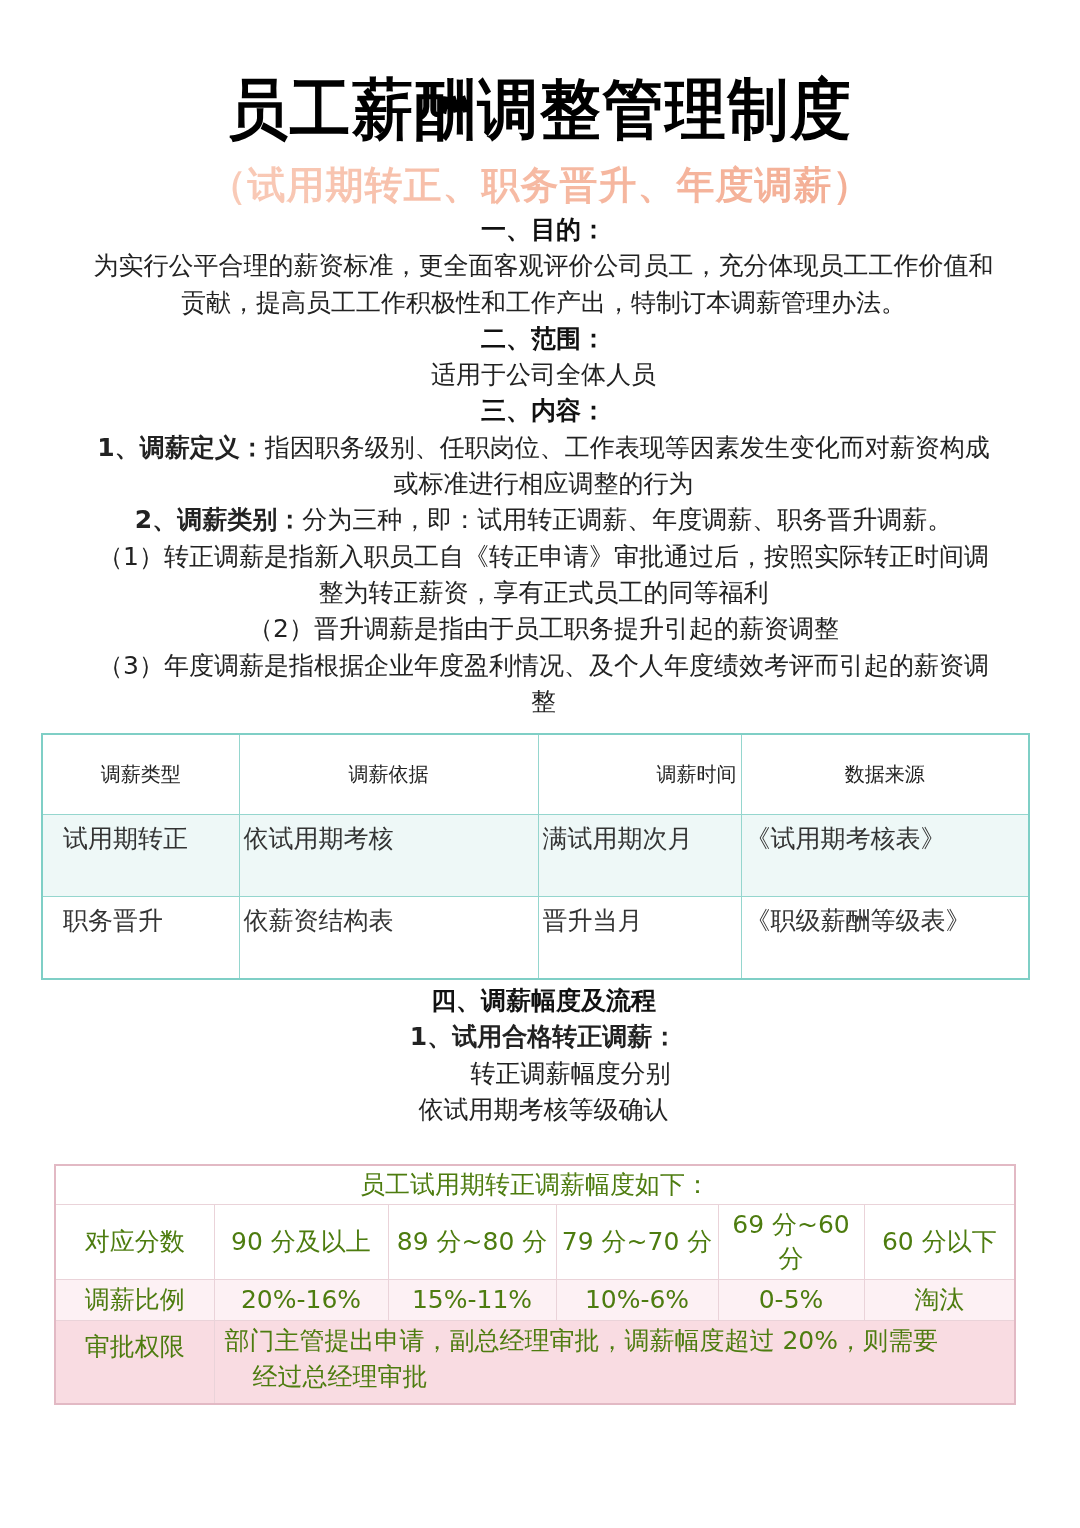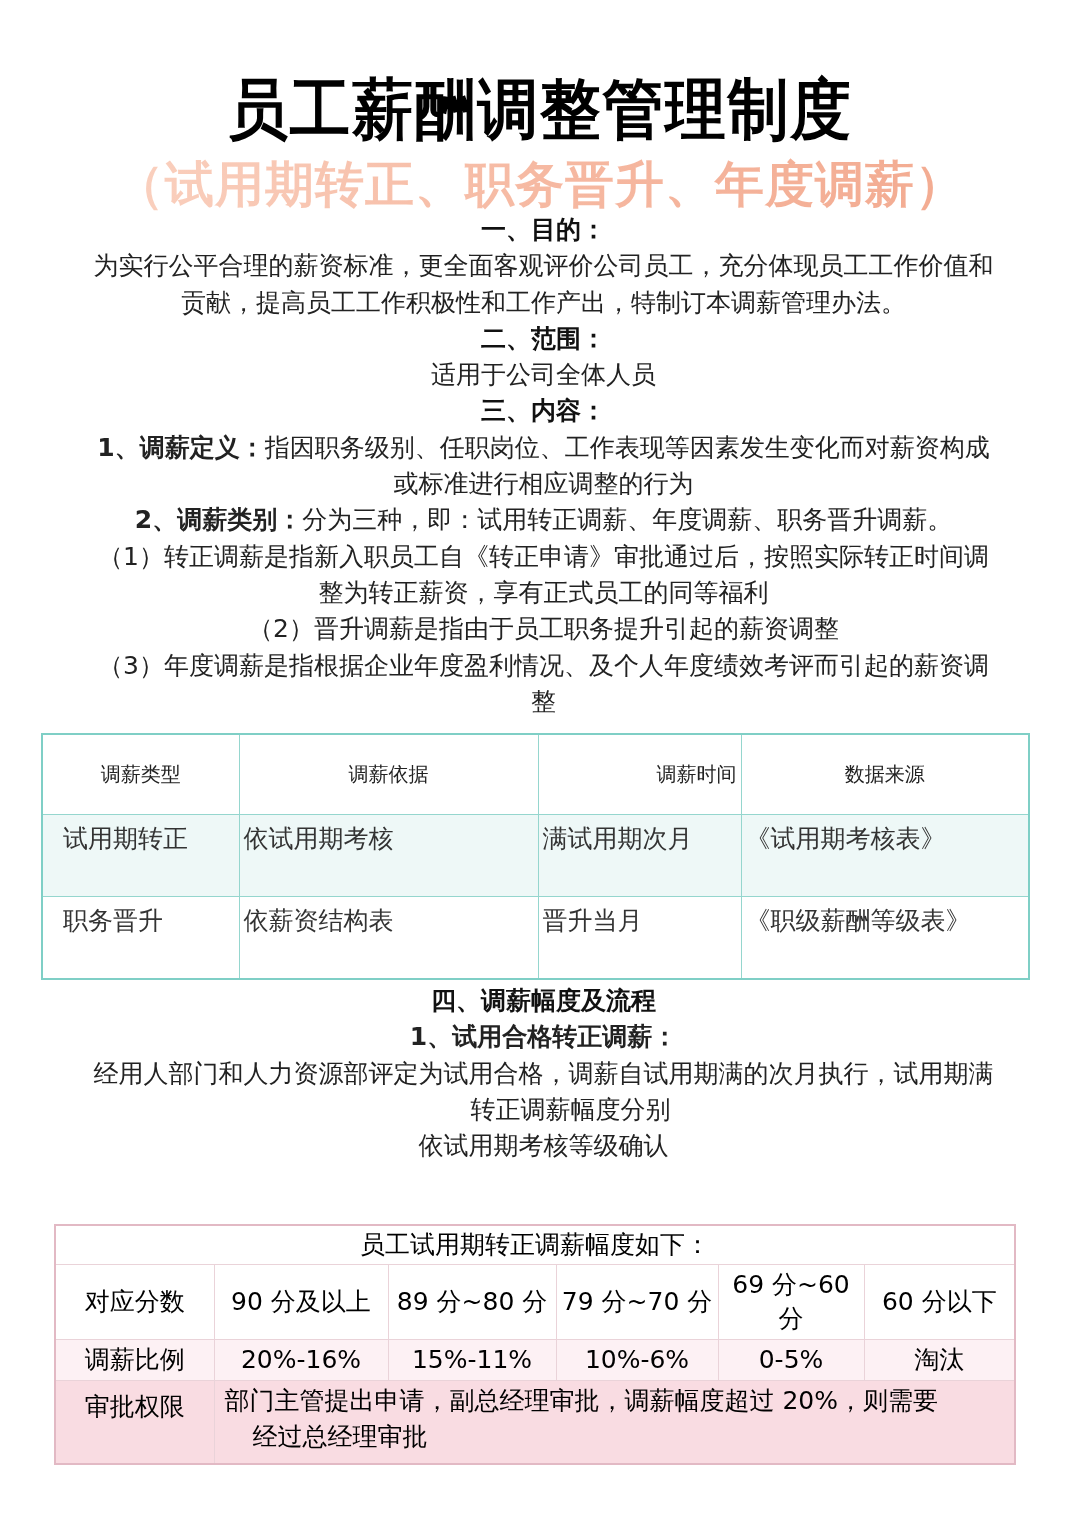--- a/index.html
+++ b/index.html
@@ -17,7 +17,7 @@
   }
   .subtitle {
     position: absolute; left: 0; top: 158px; width: 1080px;
-    text-align: center; font-size: 49px; font-weight: bold; line-height: 54px;
+    text-align: center; font-size: 38px; font-weight: bold; line-height: 54px;
     background: linear-gradient(90deg, #fbd7c7 0%, #f6b9a2 50%, #f2a78c 100%);
     -webkit-background-clip: text; background-clip: text; color: transparent;
     letter-spacing: 1px;

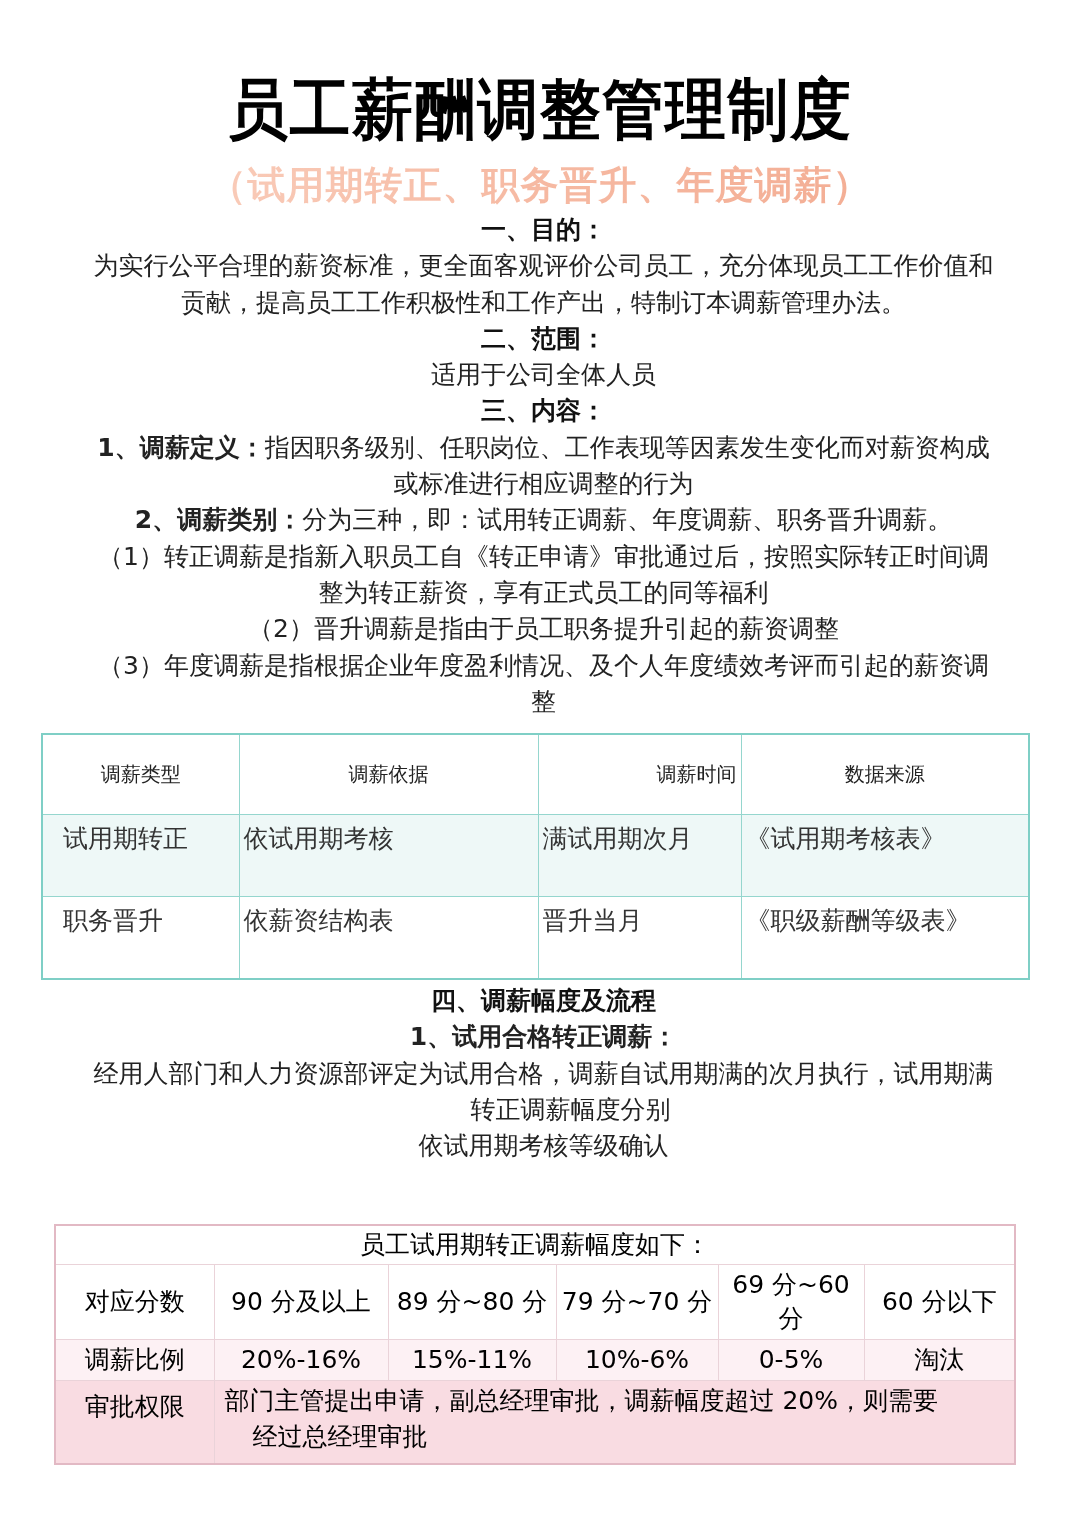--- a/index.html
+++ b/index.html
@@ -132,7 +132,6 @@
 <div class="body-text" style="top:983px;">
   <div class="line h">四、调薪幅度及流程</div>
   <div class="line b">1、试用合格转正调薪：</div>
-  <div class="line">经用人部门和人力资源部评定为试用合格，调薪自试用期满的次月执行，试用期满</div>
   <div class="line indent-lg">转正调薪幅度分别</div>
   <div class="line">依试用期考核等级确认</div>
 </div>

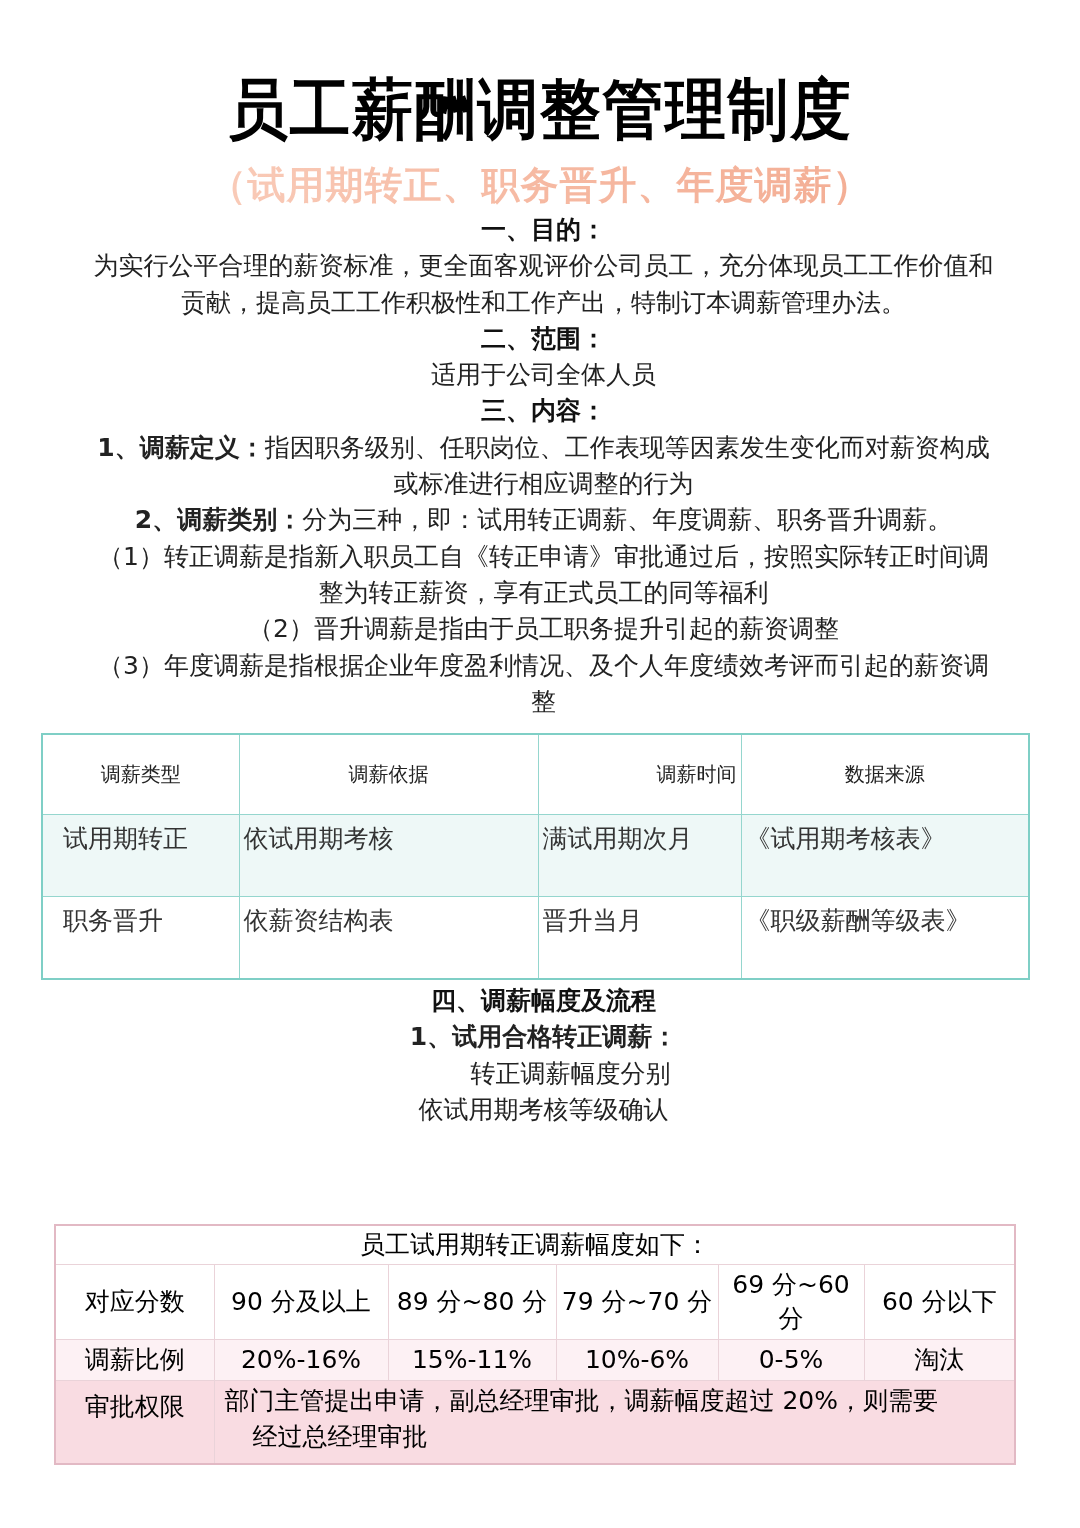--- a/index.html
+++ b/index.html
@@ -48,9 +48,9 @@
 
   
   .t2 {
-    position: absolute; left: 54px; top: 1224px; width: 960px;
+    position: absolute; left: 54px; top: 1164px; width: 960px;
     border-collapse: collapse; border: 2px solid #e2b9c4;
-    font-size: 25px; color: #000000; table-layout: fixed;
+    font-size: 25px; color: #4d7c0f; table-layout: fixed;
   }
   .t2 td { border: 1px solid #ead3d9; text-align: center; vertical-align: middle; padding: 0 2px; line-height: 34px; }
   .t2 tr.cap td { background: #ffffff; height: 38px; }

